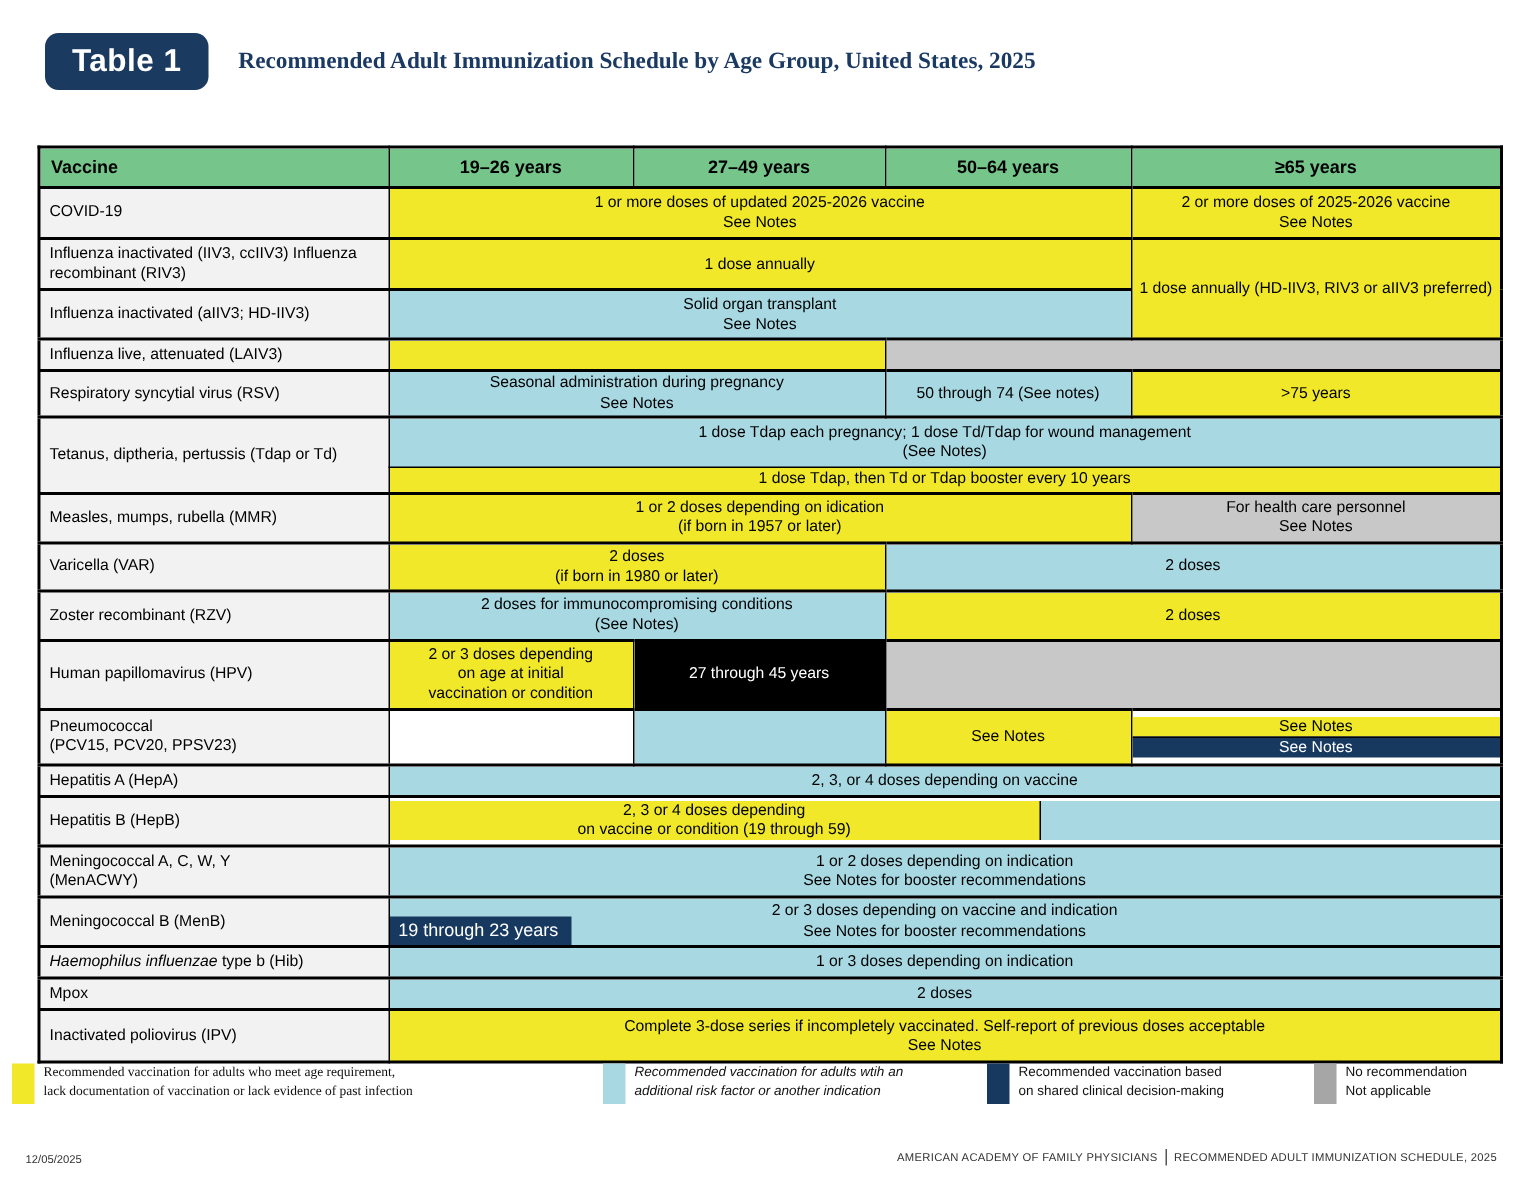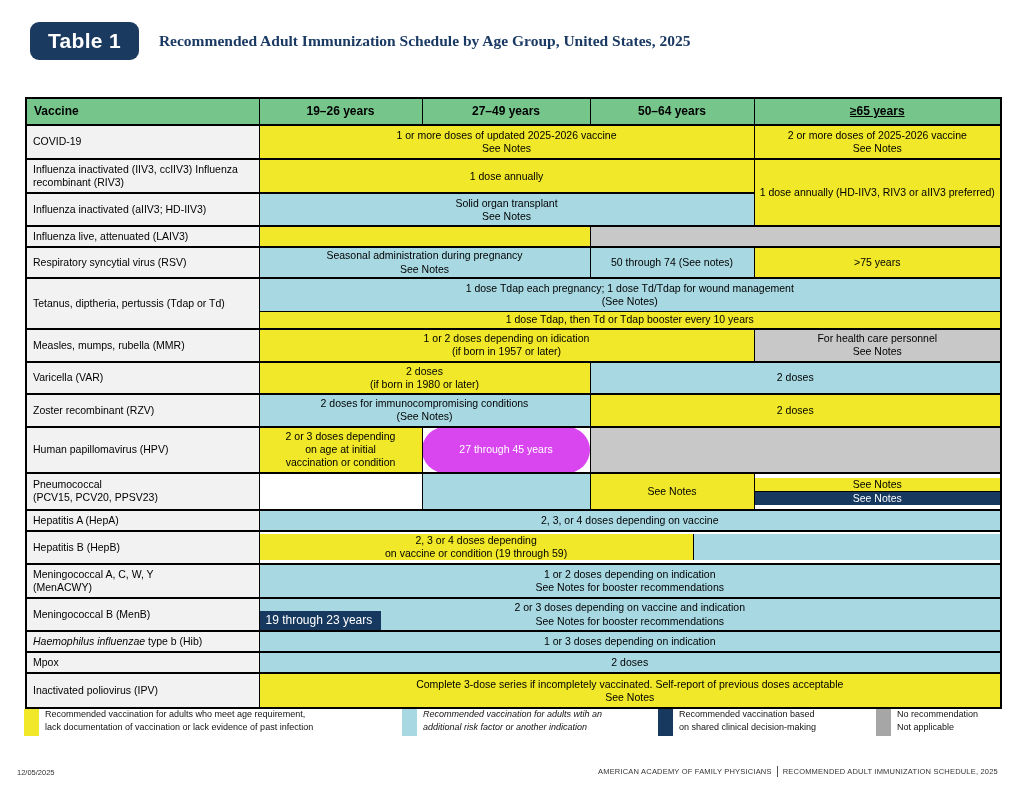--- a/index.html
+++ b/index.html
@@ -20,7 +20,7 @@
   .sched tr.grp>th,.sched tr.grp>td{border-top:2px solid #000;}
   .sched thead th{background:#76C68B;font-weight:bold;font-size:12px;height:21px;padding:2px 4px;}
   .sched thead th.vhead{text-align:left;padding-left:7px;}
-  .gte{text-decoration:underline;}
+  .gte{}
   td.lbl{background:#F2F2F2;text-align:left;padding:3px 6px;font-size:10.5px;}
   td.y{background:#F0E828;}
   td.b{background:#A8D9E3;}

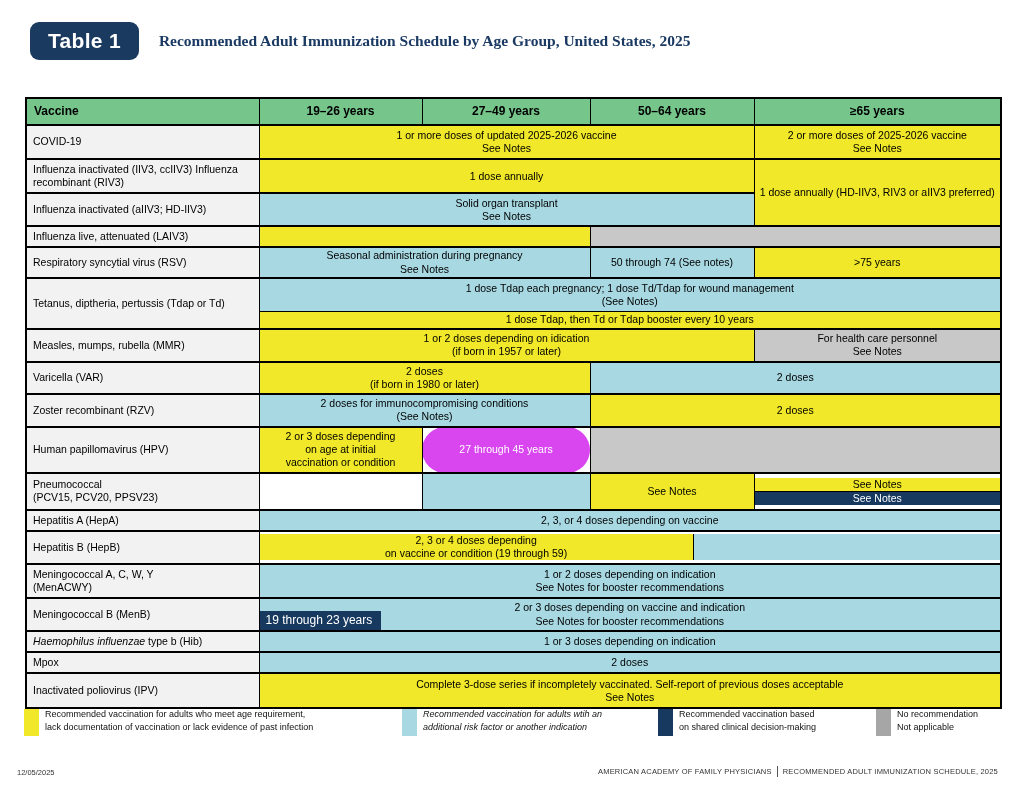--- a/index.html
+++ b/index.html
@@ -25,7 +25,7 @@
   td.y{background:#F0E828;}
   td.b{background:#A8D9E3;}
   td.g{background:#C8C8C8;}
-  td.n{background:#d946ef;color:#fff;border-radius:23px;}
+  td.n{background:#000000;color:#fff;}
   td.w{background:#fff;}
   td.nopad{padding:0;}
   .tight{font-size:10px;}

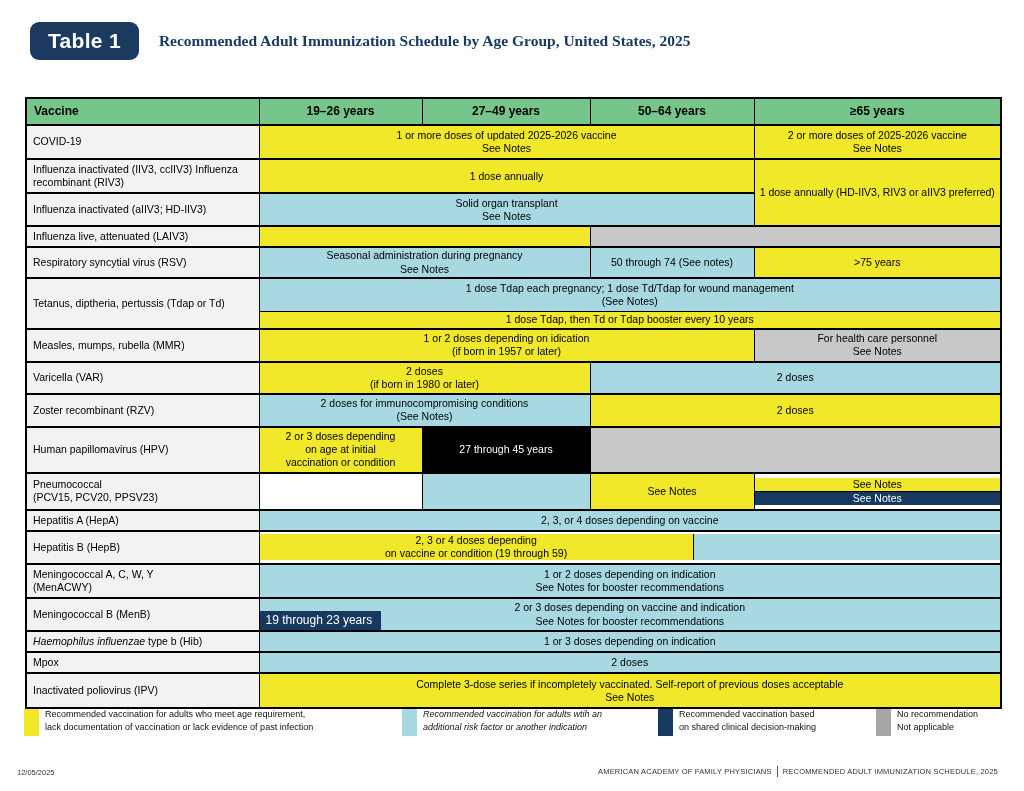--- a/index.html
+++ b/index.html
@@ -47,7 +47,7 @@
   .leg-item{position:absolute;top:0;display:flex;gap:6px;align-items:flex-start;}
   .leg-swatch{width:15px;height:27px;flex:0 0 15px;margin-top:1px;}
   .leg-text{font-size:9px;line-height:13px;color:#111;}
-  .li0{left:24px;} .li1{left:402px;font-style:italic;} .li2{left:658px;} .li3{left:876px;}
+  .li0{left:8px;font-family:Liberation Serif, serif;} .li1{left:402px;font-style:italic;} .li2{left:658px;} .li3{left:876px;}
 
   
   .foot-left{position:absolute;left:17px;top:768px;font-size:7.5px;color:#333;}

